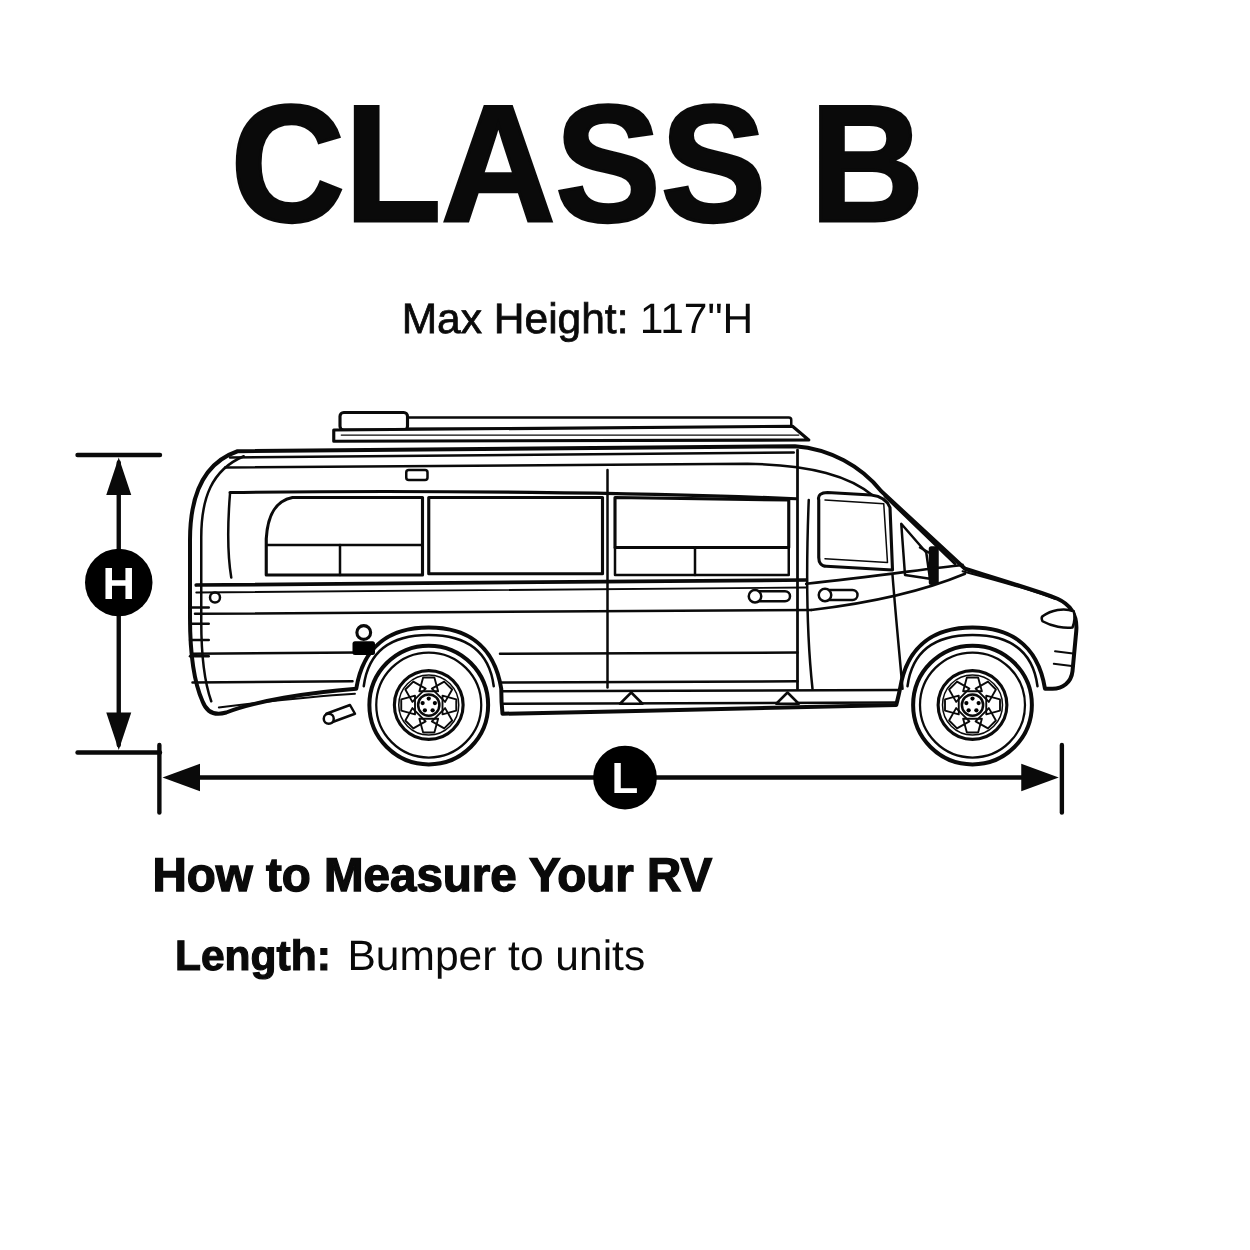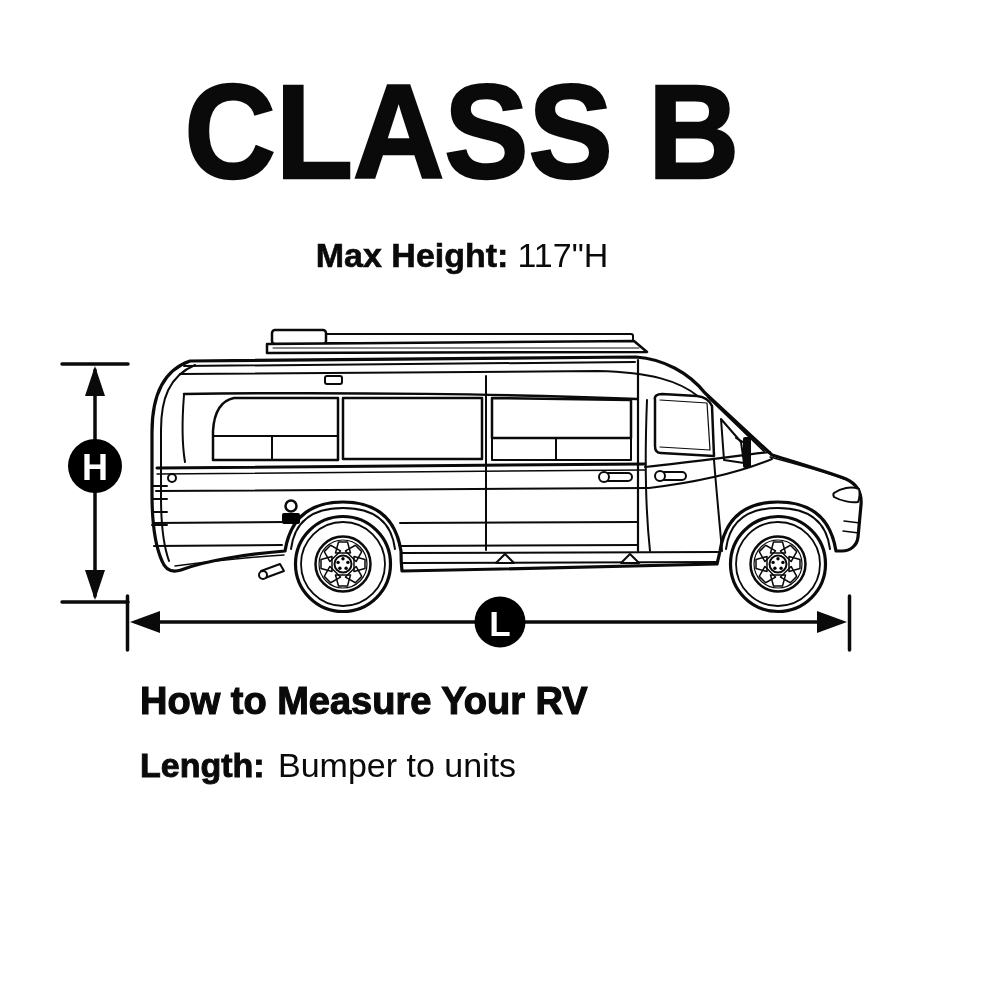--- a/index.html
+++ b/index.html
@@ -11,7 +11,7 @@
          -webkit-text-stroke:2.5px #0a0a0a;}
   .subtitle{position:absolute;top:237px;left:0;right:0;text-align:center;
          font-size:34px;line-height:1.1;}
-  .subtitle .lbl{font-weight:700;-webkit-text-stroke:.6px #0a0a0a;}
+  .subtitle .lbl{font-weight:400;-webkit-text-stroke:.6px #0a0a0a;}
   .subtitle .val{font-weight:400;margin-left:9px;}
   .diagram{position:absolute;top:320px;left:0;width:1000px;height:360px;}
   .howto{position:absolute;top:682px;left:140px;font-size:38px;font-weight:700;

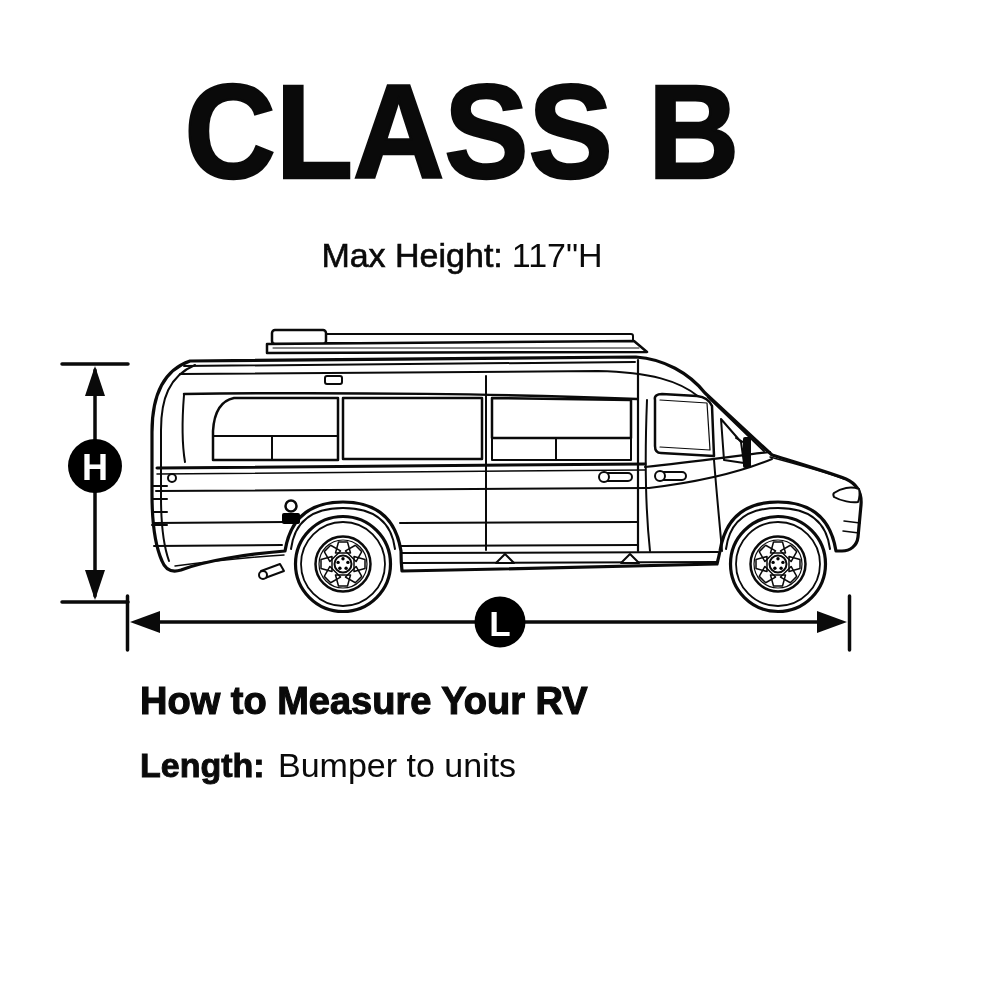--- a/index.html
+++ b/index.html
@@ -14,7 +14,7 @@
   .subtitle .lbl{font-weight:400;-webkit-text-stroke:.6px #0a0a0a;}
   .subtitle .val{font-weight:400;margin-left:9px;}
   .diagram{position:absolute;top:320px;left:0;width:1000px;height:360px;}
-  .howto{position:absolute;top:682px;left:140px;font-size:38px;font-weight:700;
+  .howto{position:absolute;top:682px;left:122px;font-size:38px;font-weight:700;
          -webkit-text-stroke:1.1px #0a0a0a;line-height:1.05;}
   .mrow{position:absolute;left:140px;display:flex;align-items:flex-end;
         font-size:34px;line-height:40px;}

